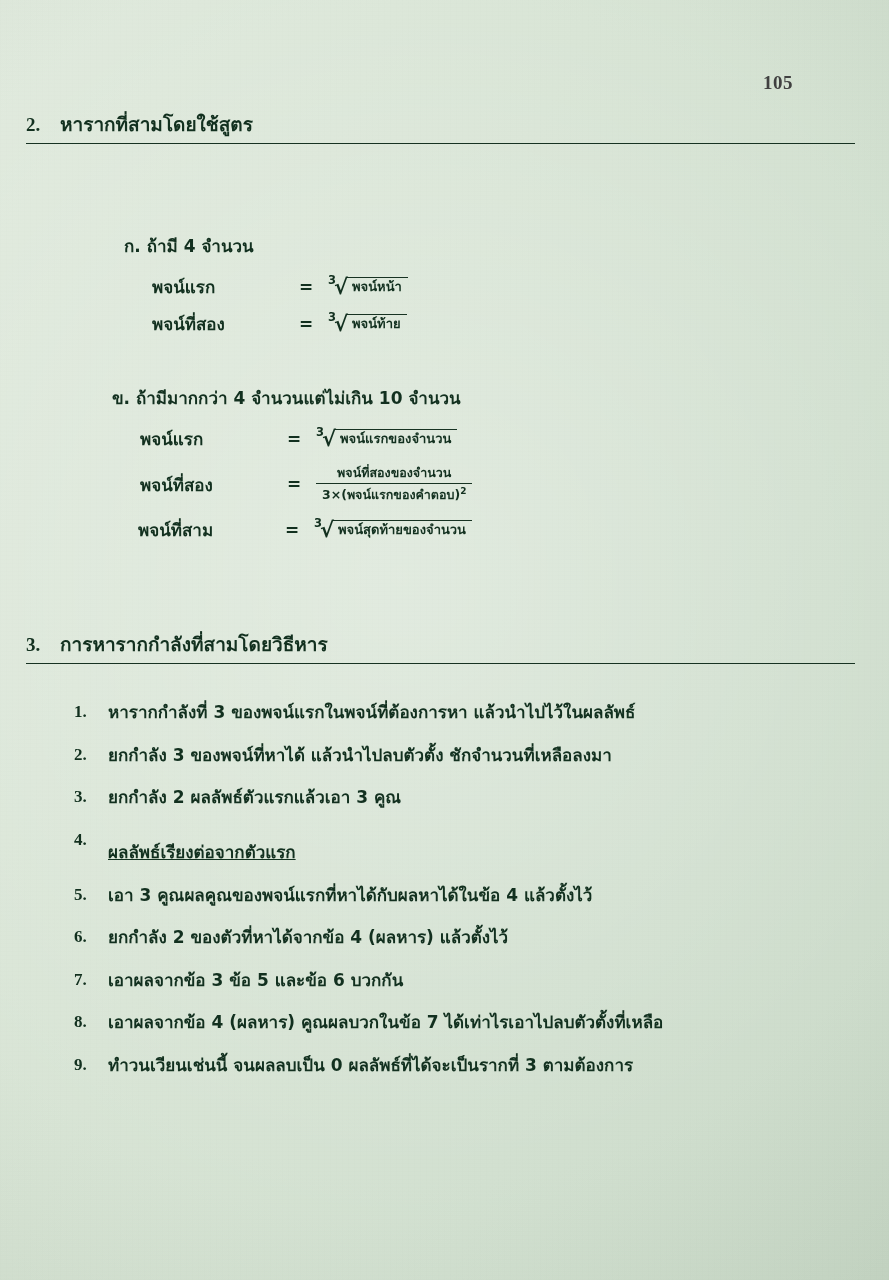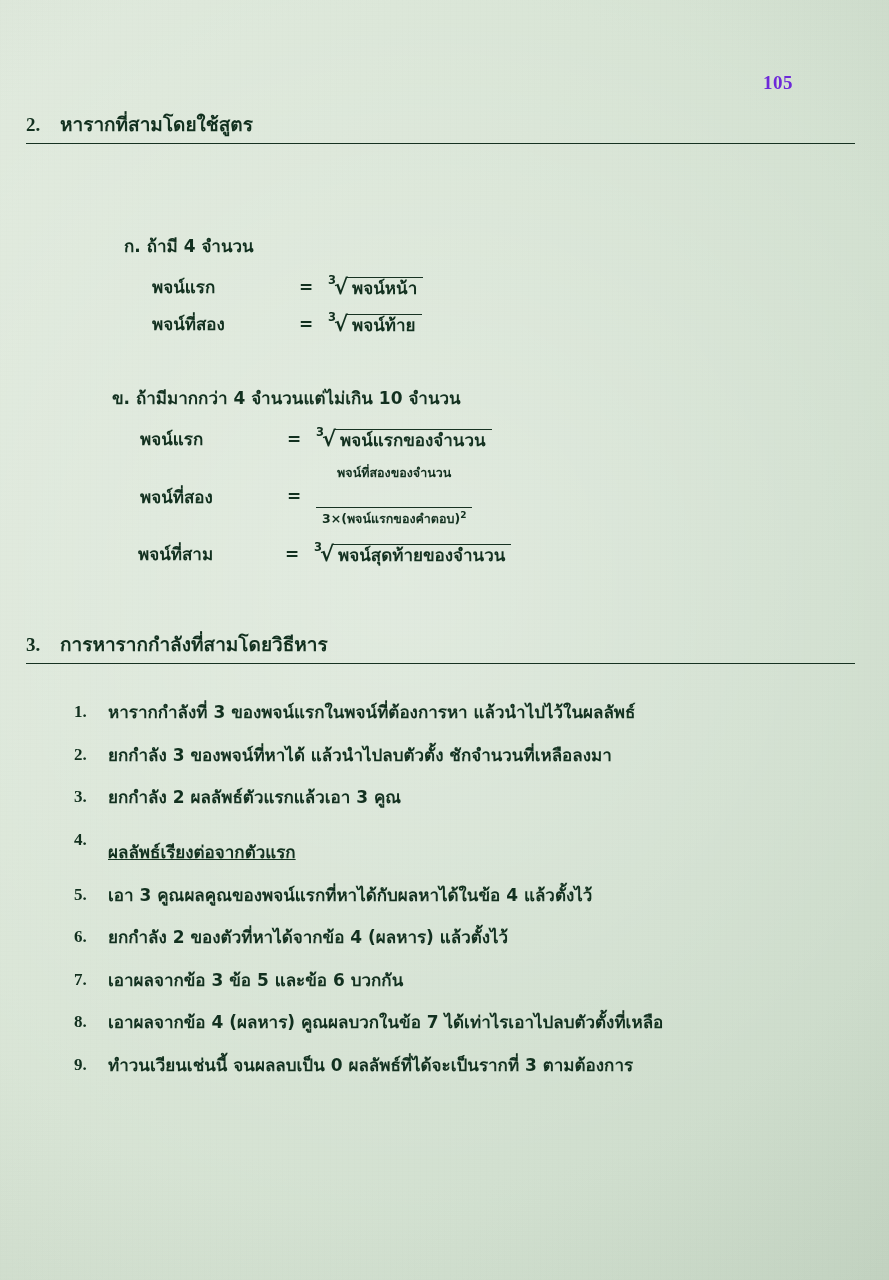--- a/index.html
+++ b/index.html
@@ -44,7 +44,7 @@
     font-family: "Liberation Serif", serif;
     font-weight: 700;
     letter-spacing: .5px;
-    color: #6d28d9;
+    color: #404040;
   }
 
   

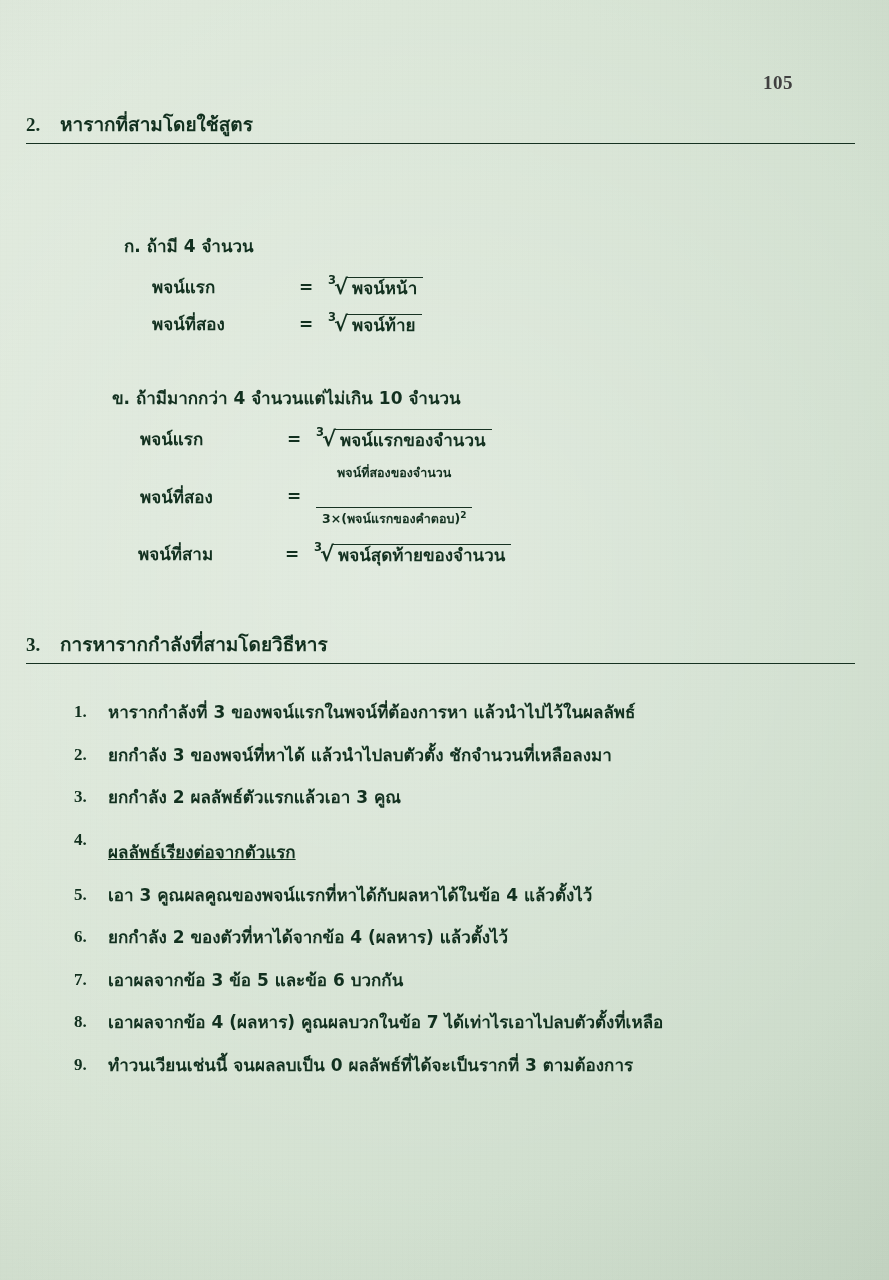--- a/index.html
+++ b/index.html
@@ -123,7 +123,7 @@
     border-top: 1.4px solid #173222;
     padding: 2px 6px 0 4px;
     margin-top: 0px;
-    font-size: 17px;
+    font-size: 13px;
     font-weight: 600;
   }
   .frac {

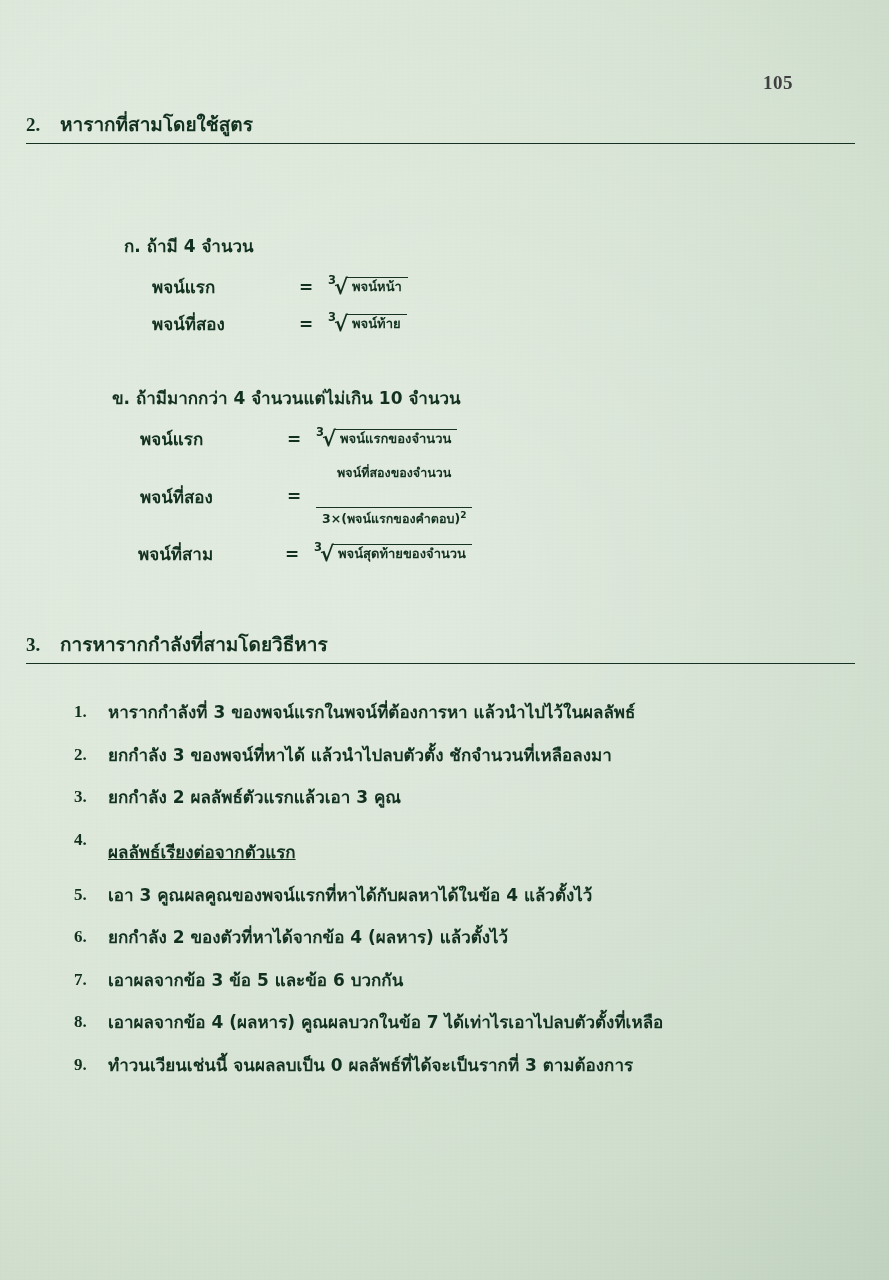--- a/index.html
+++ b/index.html
@@ -133,7 +133,6 @@
     font-size: 12.5px;
     font-weight: 600;
     line-height: 1.45;
-    gap: 24px;
   }
   .frac .num { padding: 0 6px 1px 6px; }
   .frac .den {

